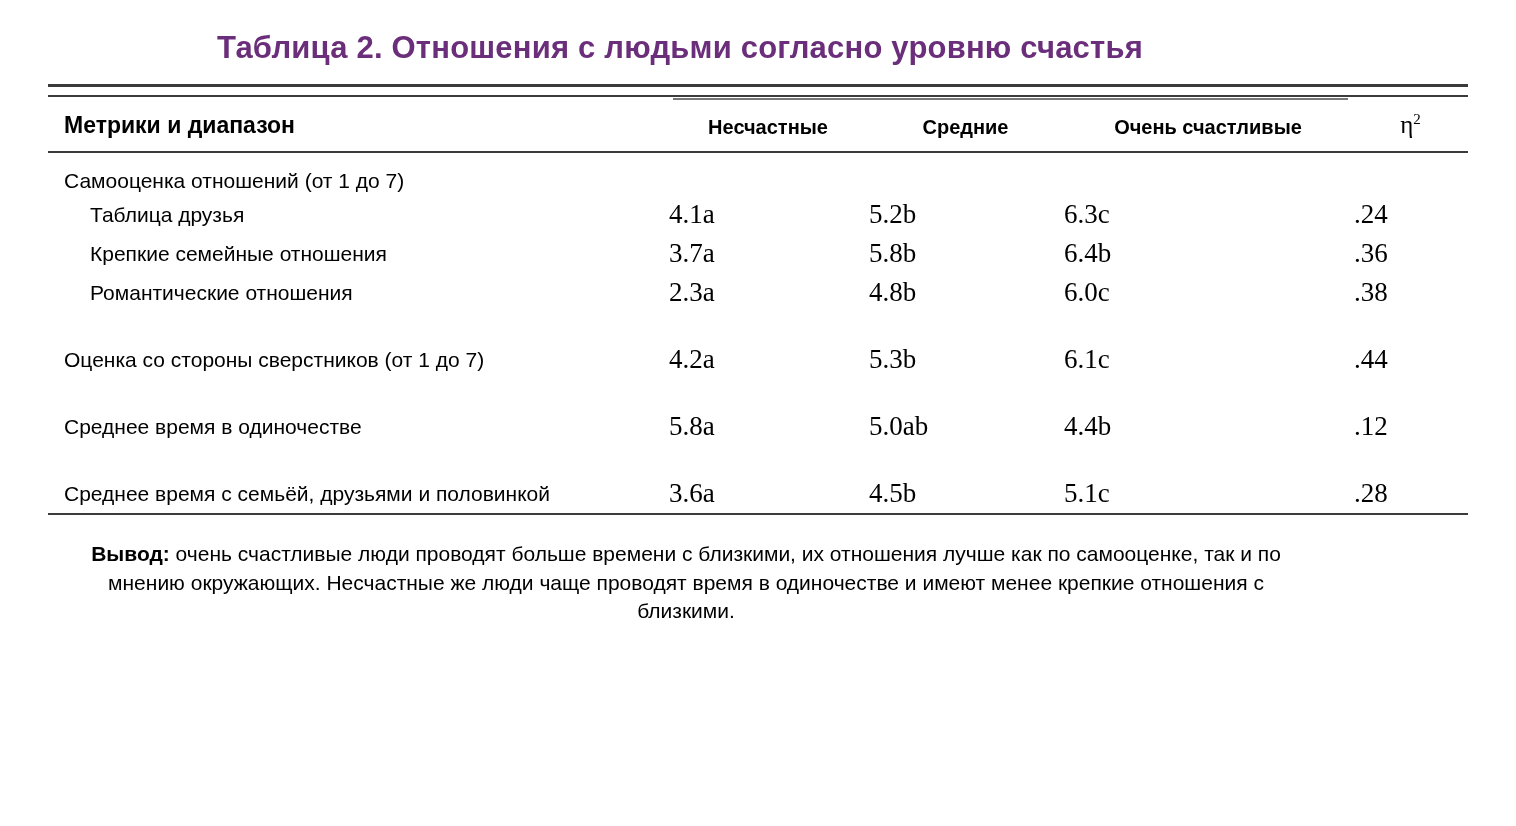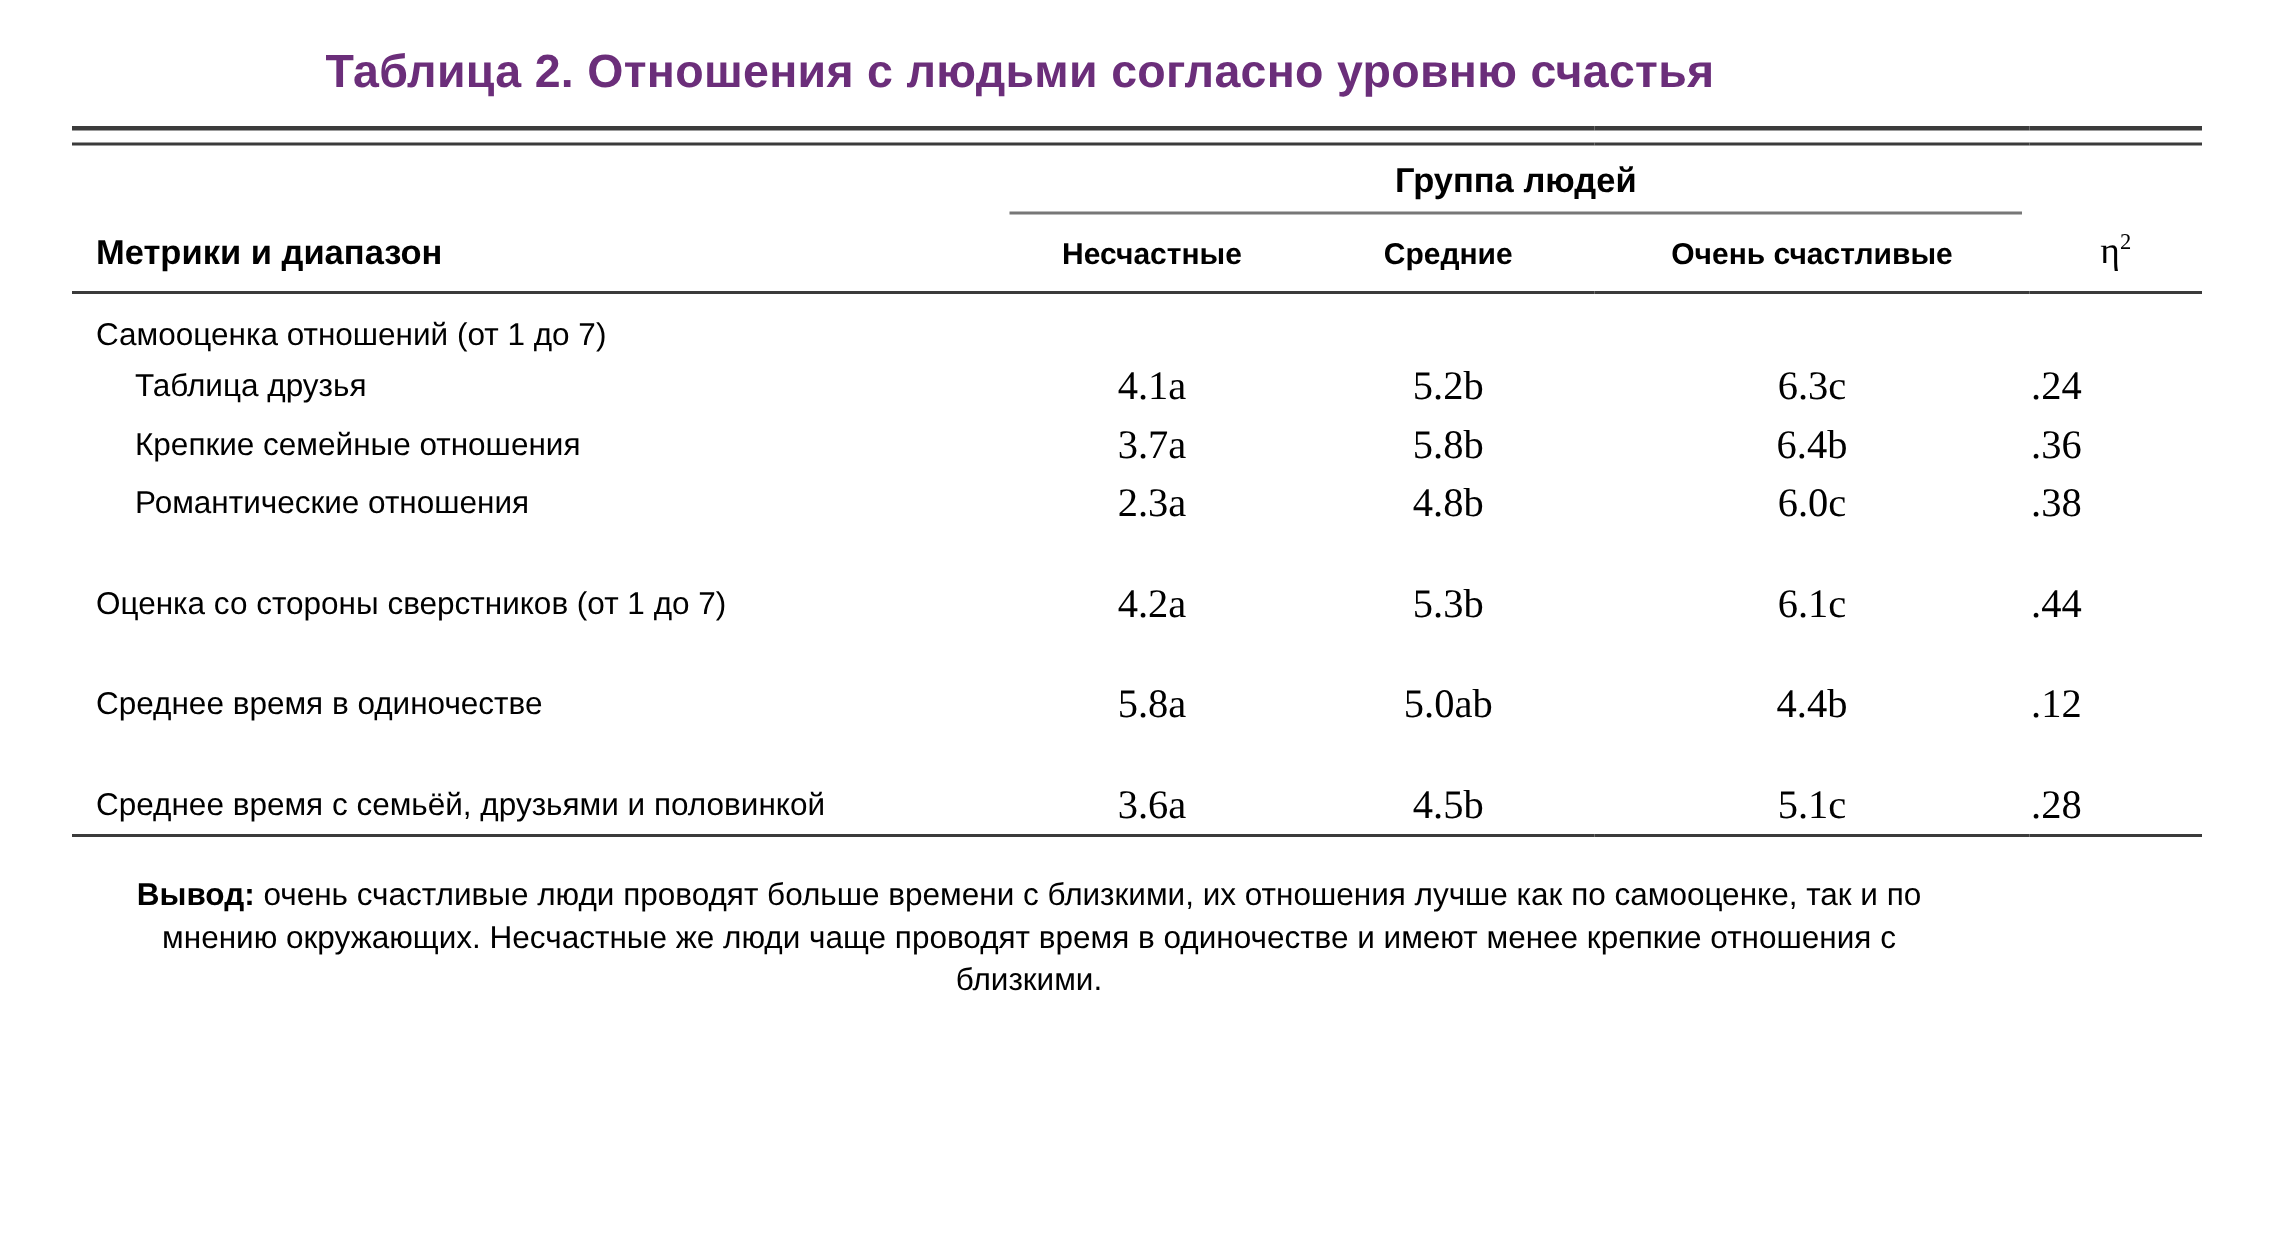--- a/index.html
+++ b/index.html
@@ -143,11 +143,6 @@
       <tr>
         <td class="rule-double" colspan="5"></td>
       </tr>
-      <tr>
-        <td></td>
-        <td class="spanhead" colspan="3">Группа людей</td>
-        <td></td>
-      </tr>
       <tr class="spanrule">
         <td></td>
         <td colspan="3">

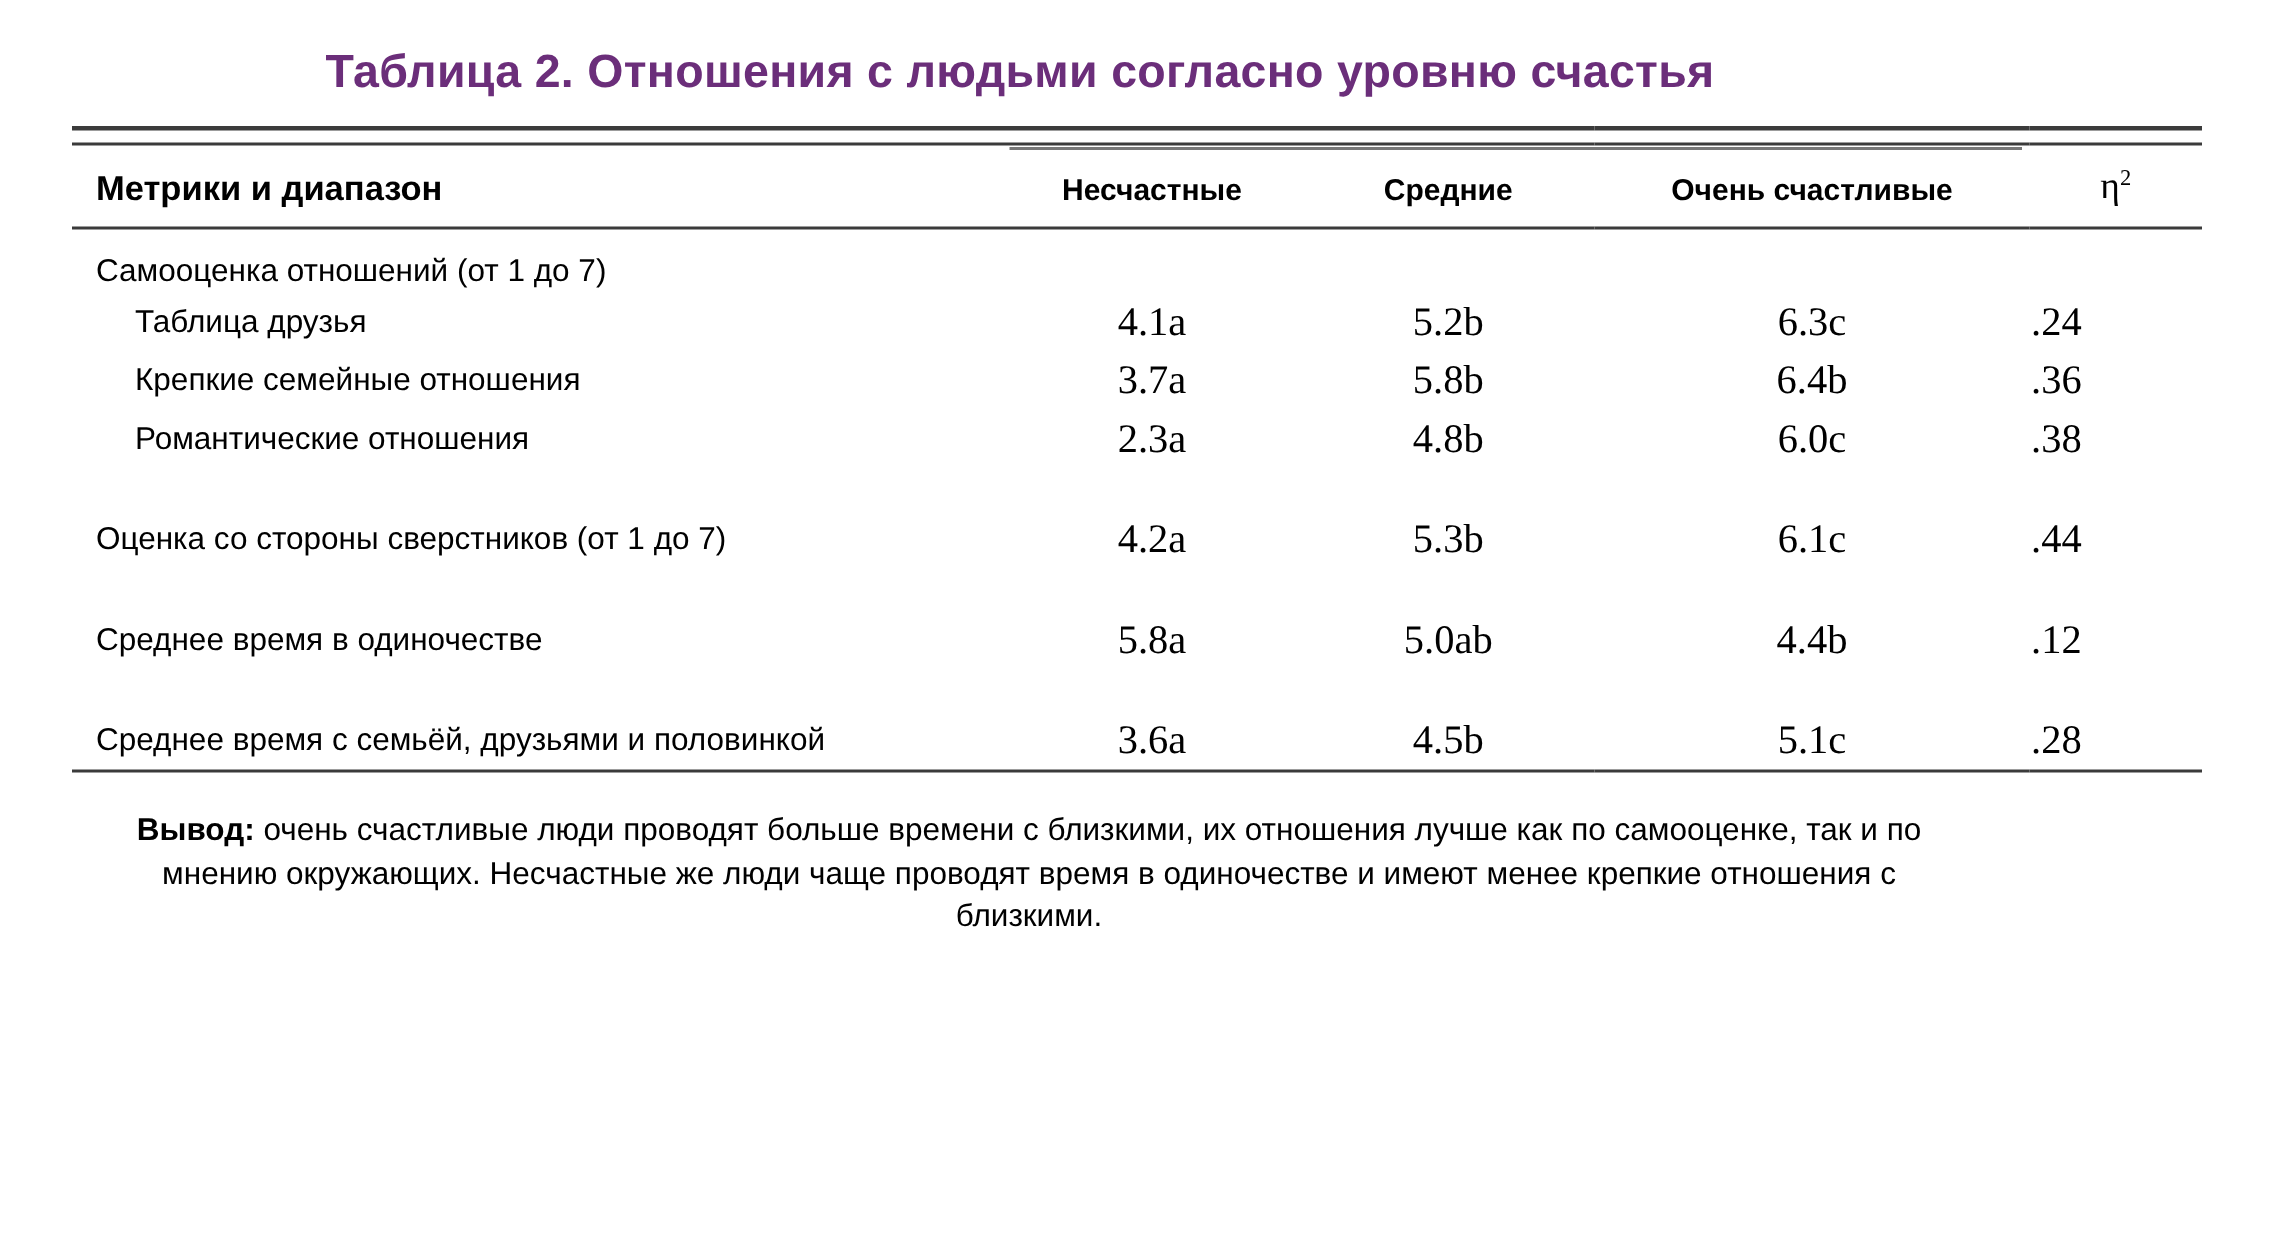--- a/index.html
+++ b/index.html
@@ -89,7 +89,6 @@
   td.val {
     font-family: "Liberation Serif", serif;
     font-size: 27px;
-    text-align: center;
   }
   td.val.etaval {
     text-align: left;

